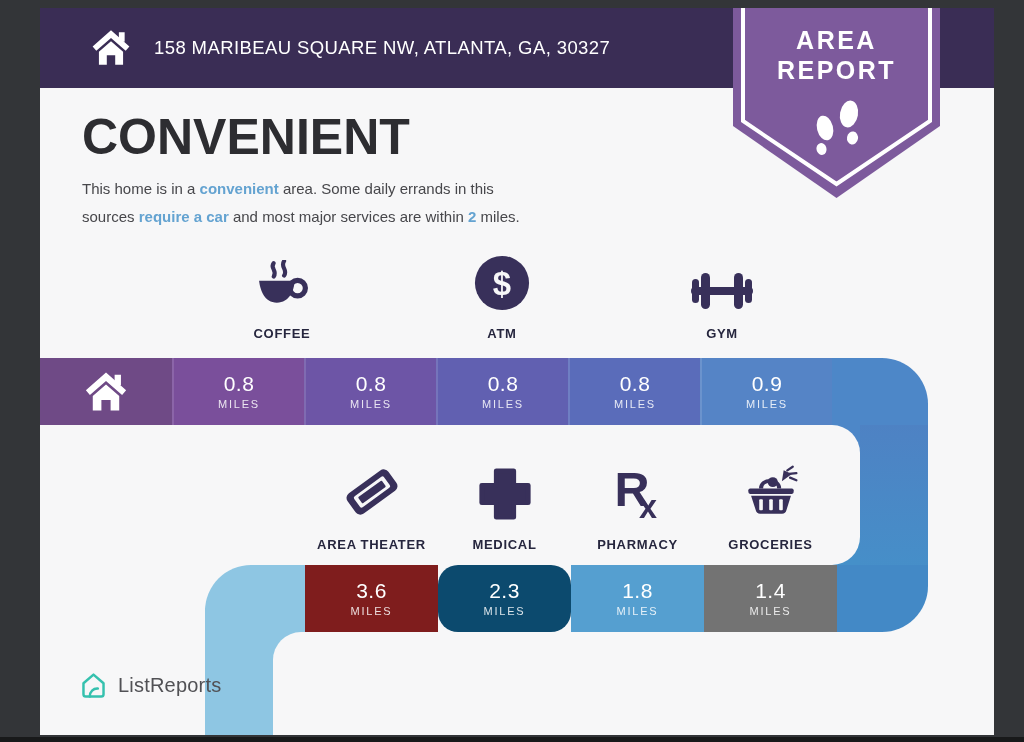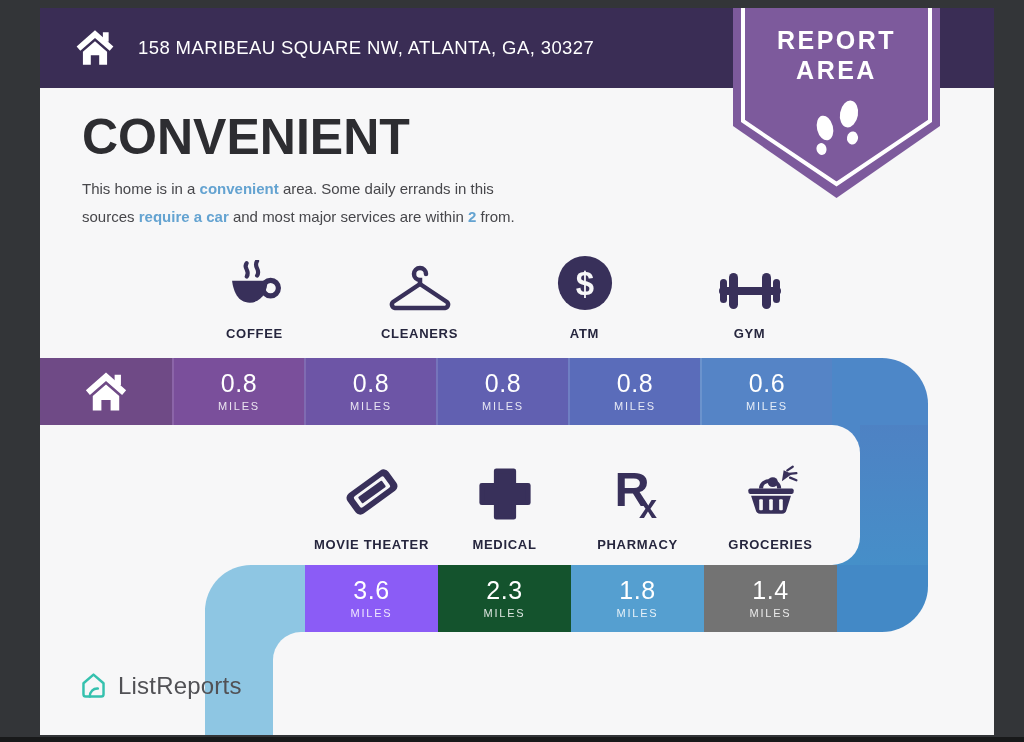--- a/index.html
+++ b/index.html
@@ -9,7 +9,7 @@
   .content { position:absolute; left:40px; top:8px; width:954px; height:727px; background:#f7f7f8; overflow:hidden; }
 
   
-  .topbar { position:absolute; left:0; top:0; width:100%; height:80px; background:#3a2d55; display:flex; align-items:center; z-index:5; }
+  .topbar { position:absolute; left:0; top:0; width:100%; height:80px; background:#3a2d55; display:flex; align-items:center; z-index:5;padding-left:16px; }
   .topbar .house { margin-left:34px; }
   .addr { color:#ffffff; font-size:18.5px; font-weight:500; letter-spacing:.4px; margin-left:22px; white-space:nowrap; }
 

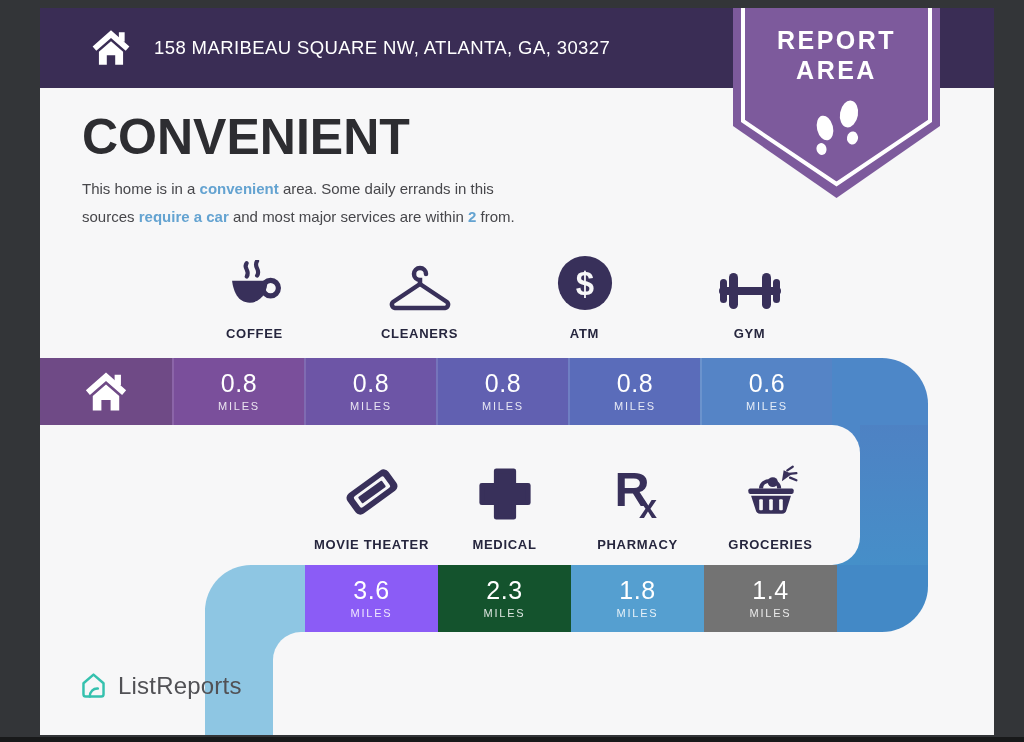--- a/index.html
+++ b/index.html
@@ -94,8 +94,8 @@
         </g>
       </svg>
       <div class="badge-text">
+        <div>AREA</div>
         <div>REPORT</div>
-        <div>AREA</div>
       </div>
     </div>
 

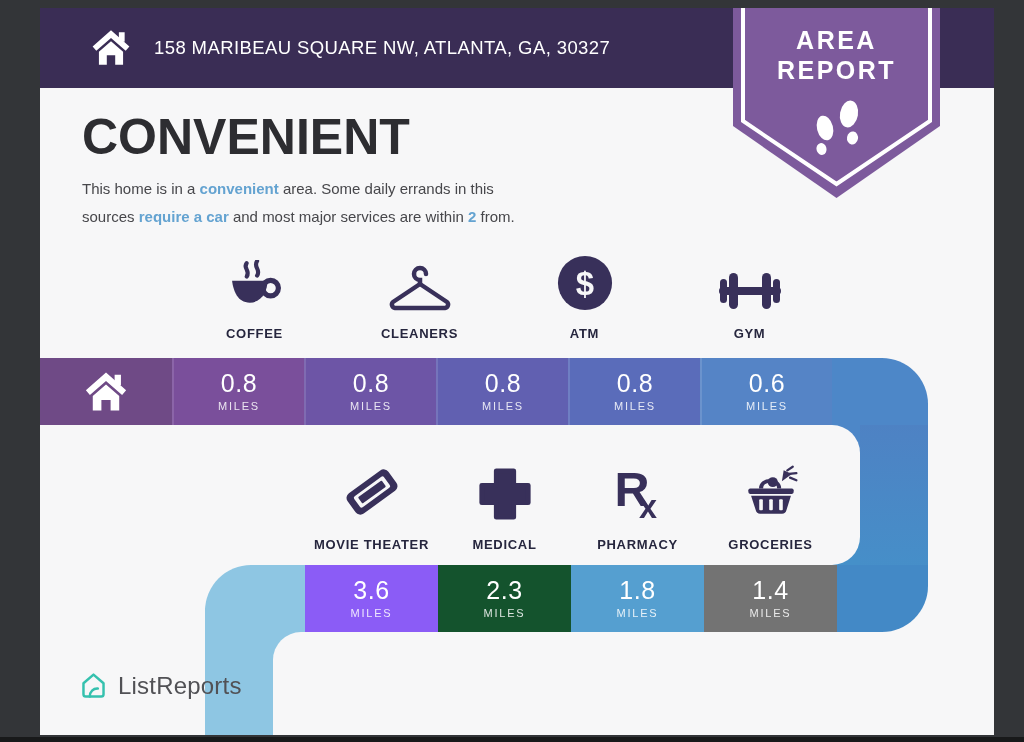--- a/index.html
+++ b/index.html
@@ -102,7 +102,7 @@
     <h1 class="title">CONVENIENT</h1>
     <p class="desc">
       <span>This home is in a </span><span class="hl">convenient</span><span> area. Some daily errands in this</span><br>
-      <span>sources </span><span class="hl">require a car</span><span> and most major services are within </span><span class="hl">2</span><span> from.</span>
+      <span>sources </span><span class="hl">require a car</span><span> and most major services are within </span><span class="hl">2</span><span> miles.</span>
     </p>
 
     <div class="arow arow1">

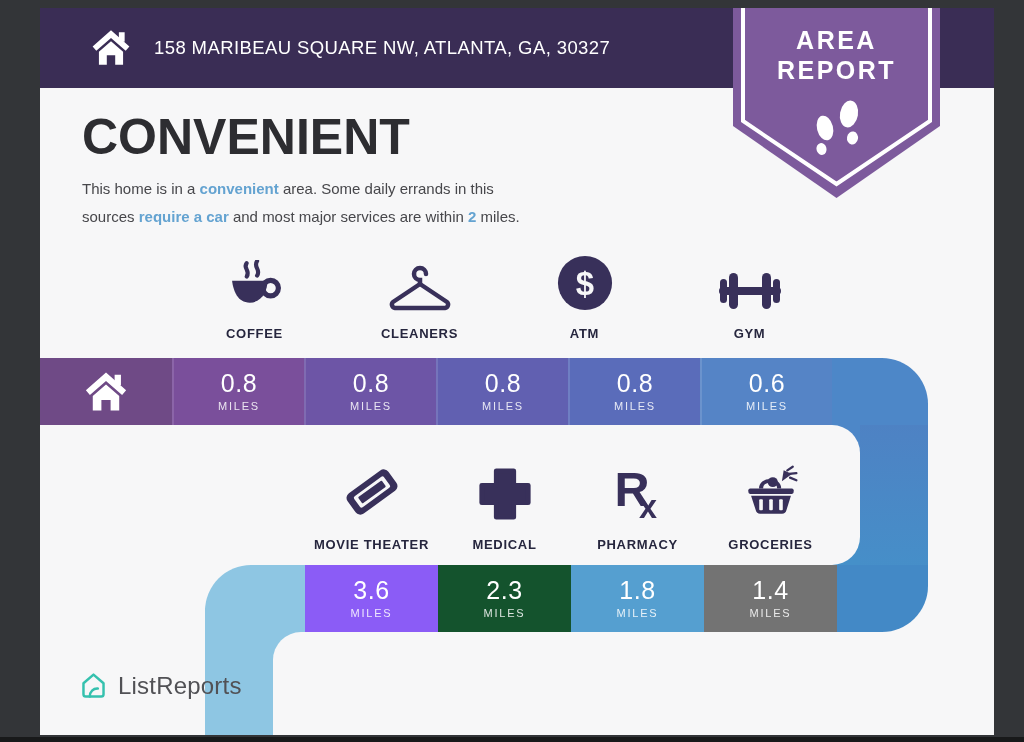--- a/index.html
+++ b/index.html
@@ -119,15 +119,6 @@
       </div>
       <div class="acell">
         <div class="iconbox">
-          <svg width="64" height="48" viewBox="0 0 64 46">
-            <path class="navy-stroke" d="M32 19 V15 a6 6 0 1 1 6 -6" stroke-width="4.5" stroke-linecap="round"></path>
-            <path class="navy-stroke" d="M32 19 L59 37 a3.5 3.5 0 0 1 -2 6 H7 a3.5 3.5 0 0 1 -2 -6 Z" stroke-width="4.5" stroke-linejoin="round"></path>
-          </svg>
-        </div>
-        <span class="alabel">CLEANERS</span>
-      </div>
-      <div class="acell">
-        <div class="iconbox">
           <svg width="58" height="58" viewBox="0 0 60 60">
             <circle class="navy" cx="30" cy="30" r="28"></circle>
             <text x="30" y="42" font-size="34" font-weight="800" fill="#f7f7f8" text-anchor="middle" font-family="Liberation Sans, sans-serif">$</text>

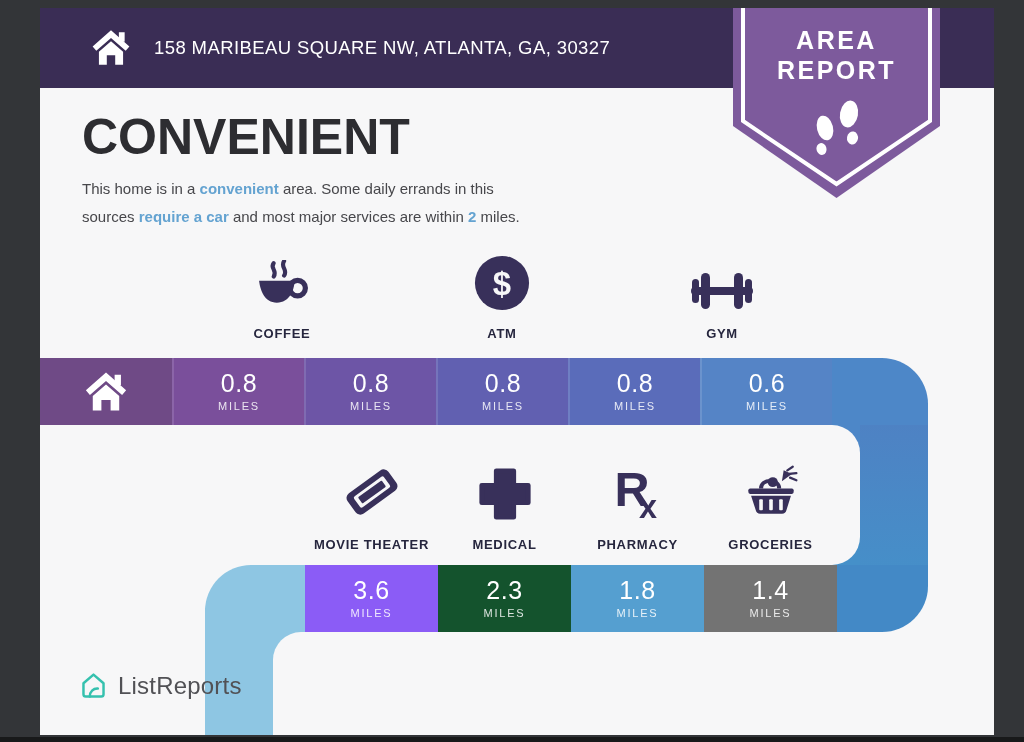--- a/index.html
+++ b/index.html
@@ -53,7 +53,7 @@
   .bar2 .lead { width:100px; }
   .bar2 .val { width:133px; }
   .conn { flex:1; }
-  .num { color:#fff; font-size:25px; font-weight:500; line-height:1; letter-spacing:.5px; }
+  .num { color:#fff; font-size:21px; font-weight:500; line-height:1; letter-spacing:.5px; }
   .unit { color:rgba(255,255,255,.85); font-size:11px; letter-spacing:1.8px; margin-top:4px; font-weight:500; }
 
   

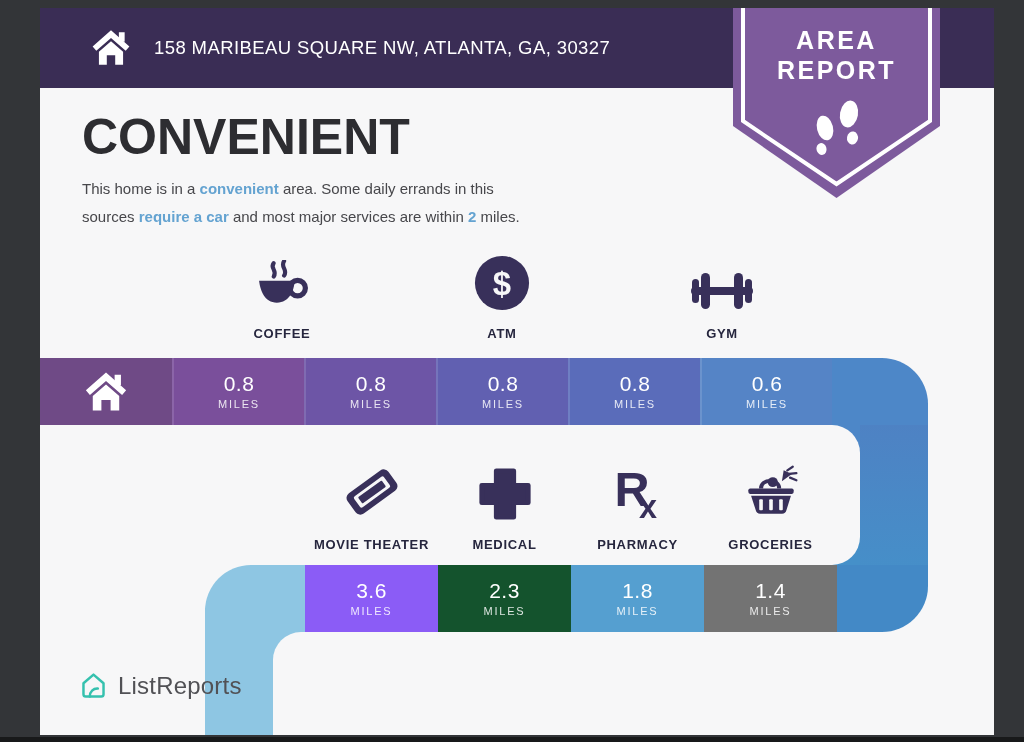--- a/index.html
+++ b/index.html
@@ -167,7 +167,7 @@
         <span class="unit">MILES</span>
       </div>
       <div class="cell val" style="background: rgb(85, 132, 198);">
-        <span class="num">0.6</span>
+        <span class="num">0.9</span>
         <span class="unit">MILES</span>
       </div>
       <div class="cell conn" style="background: rgb(77, 135, 200);"></div>

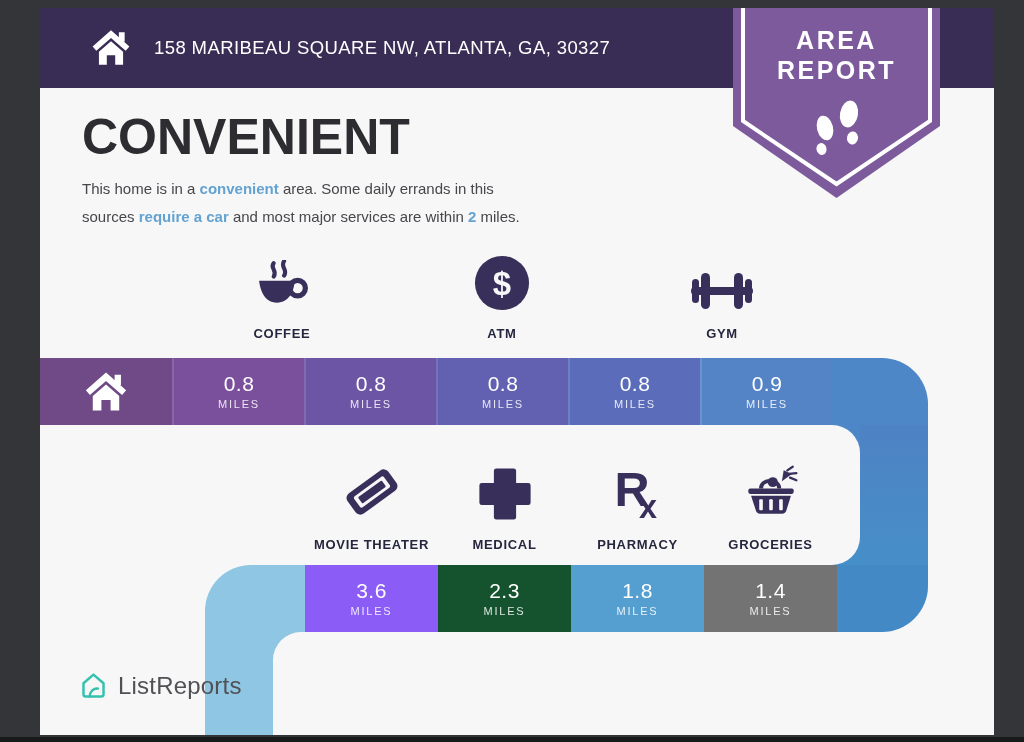--- a/index.html
+++ b/index.html
@@ -192,7 +192,7 @@
             </g>
           </svg>
         </div>
-        <span class="alabel">MOVIE THEATER</span>
+        <span class="alabel">AREA THEATER</span>
       </div>
       <div class="acell">
         <div class="iconbox">

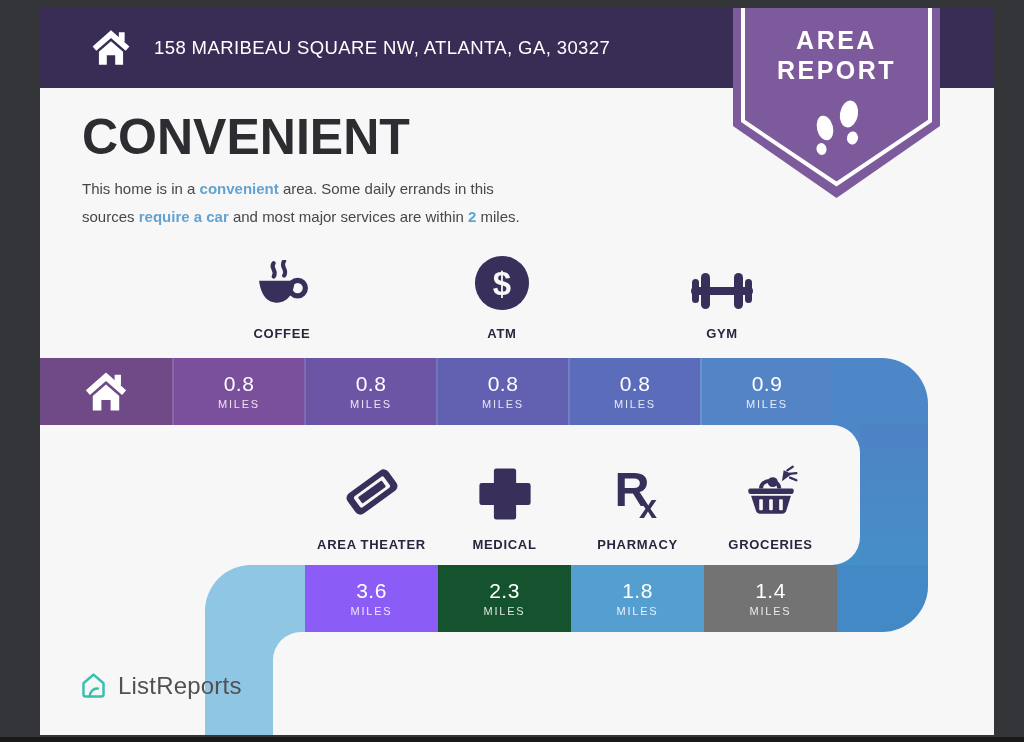--- a/index.html
+++ b/index.html
@@ -231,7 +231,7 @@
 
     <div class="bar bar2">
       <div class="cell lead" style="background: rgb(142, 198, 227);"></div>
-      <div class="cell val" style="background: #8b5cf6;">
+      <div class="cell val" style="background: #7f1d1d;">
         <span class="num">3.6</span>
         <span class="unit">MILES</span>
       </div>

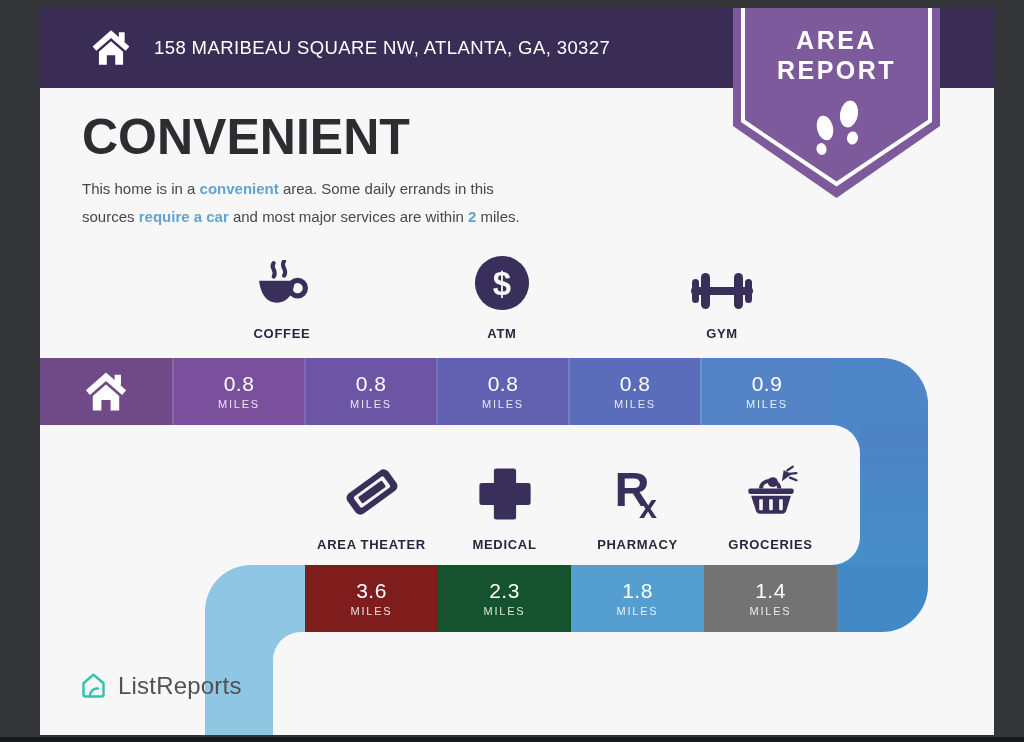--- a/index.html
+++ b/index.html
@@ -235,7 +235,7 @@
         <span class="num">3.6</span>
         <span class="unit">MILES</span>
       </div>
-      <div class="cell val" style="background: #14532d;">
+      <div class="cell val" style="background: #0c4a6e; border-radius: 20px;">
         <span class="num">2.3</span>
         <span class="unit">MILES</span>
       </div>

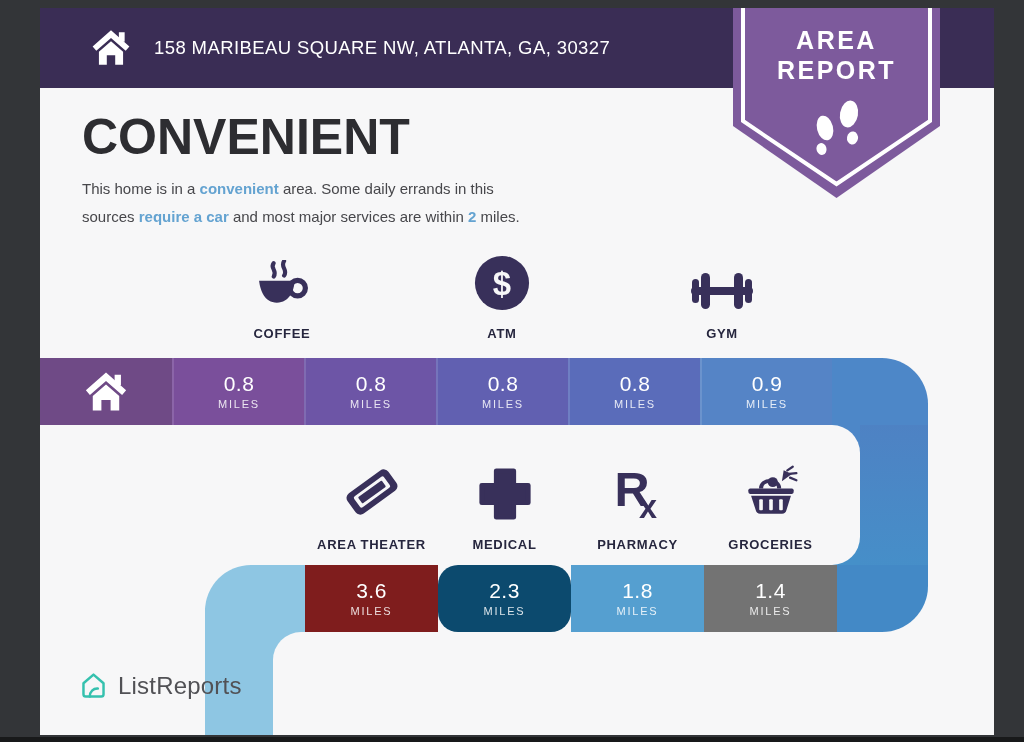--- a/index.html
+++ b/index.html
@@ -58,7 +58,7 @@
 
   
   .logo { position:absolute; left:38px; top:662px; display:flex; align-items:center; z-index:6; }
-  .logo-text { font-size:24px; color:#515155; margin-left:9px; letter-spacing:.2px; }
+  .logo-text { font-size:20px; color:#515155; margin-left:9px; letter-spacing:.2px; }
   .disclaimer { position:absolute; left:428px; top:671px; width:505px; font-size:13px; line-height:18px; color:#39393d; z-index:6; }
   .disclaimer b { color:#232326; }
 

